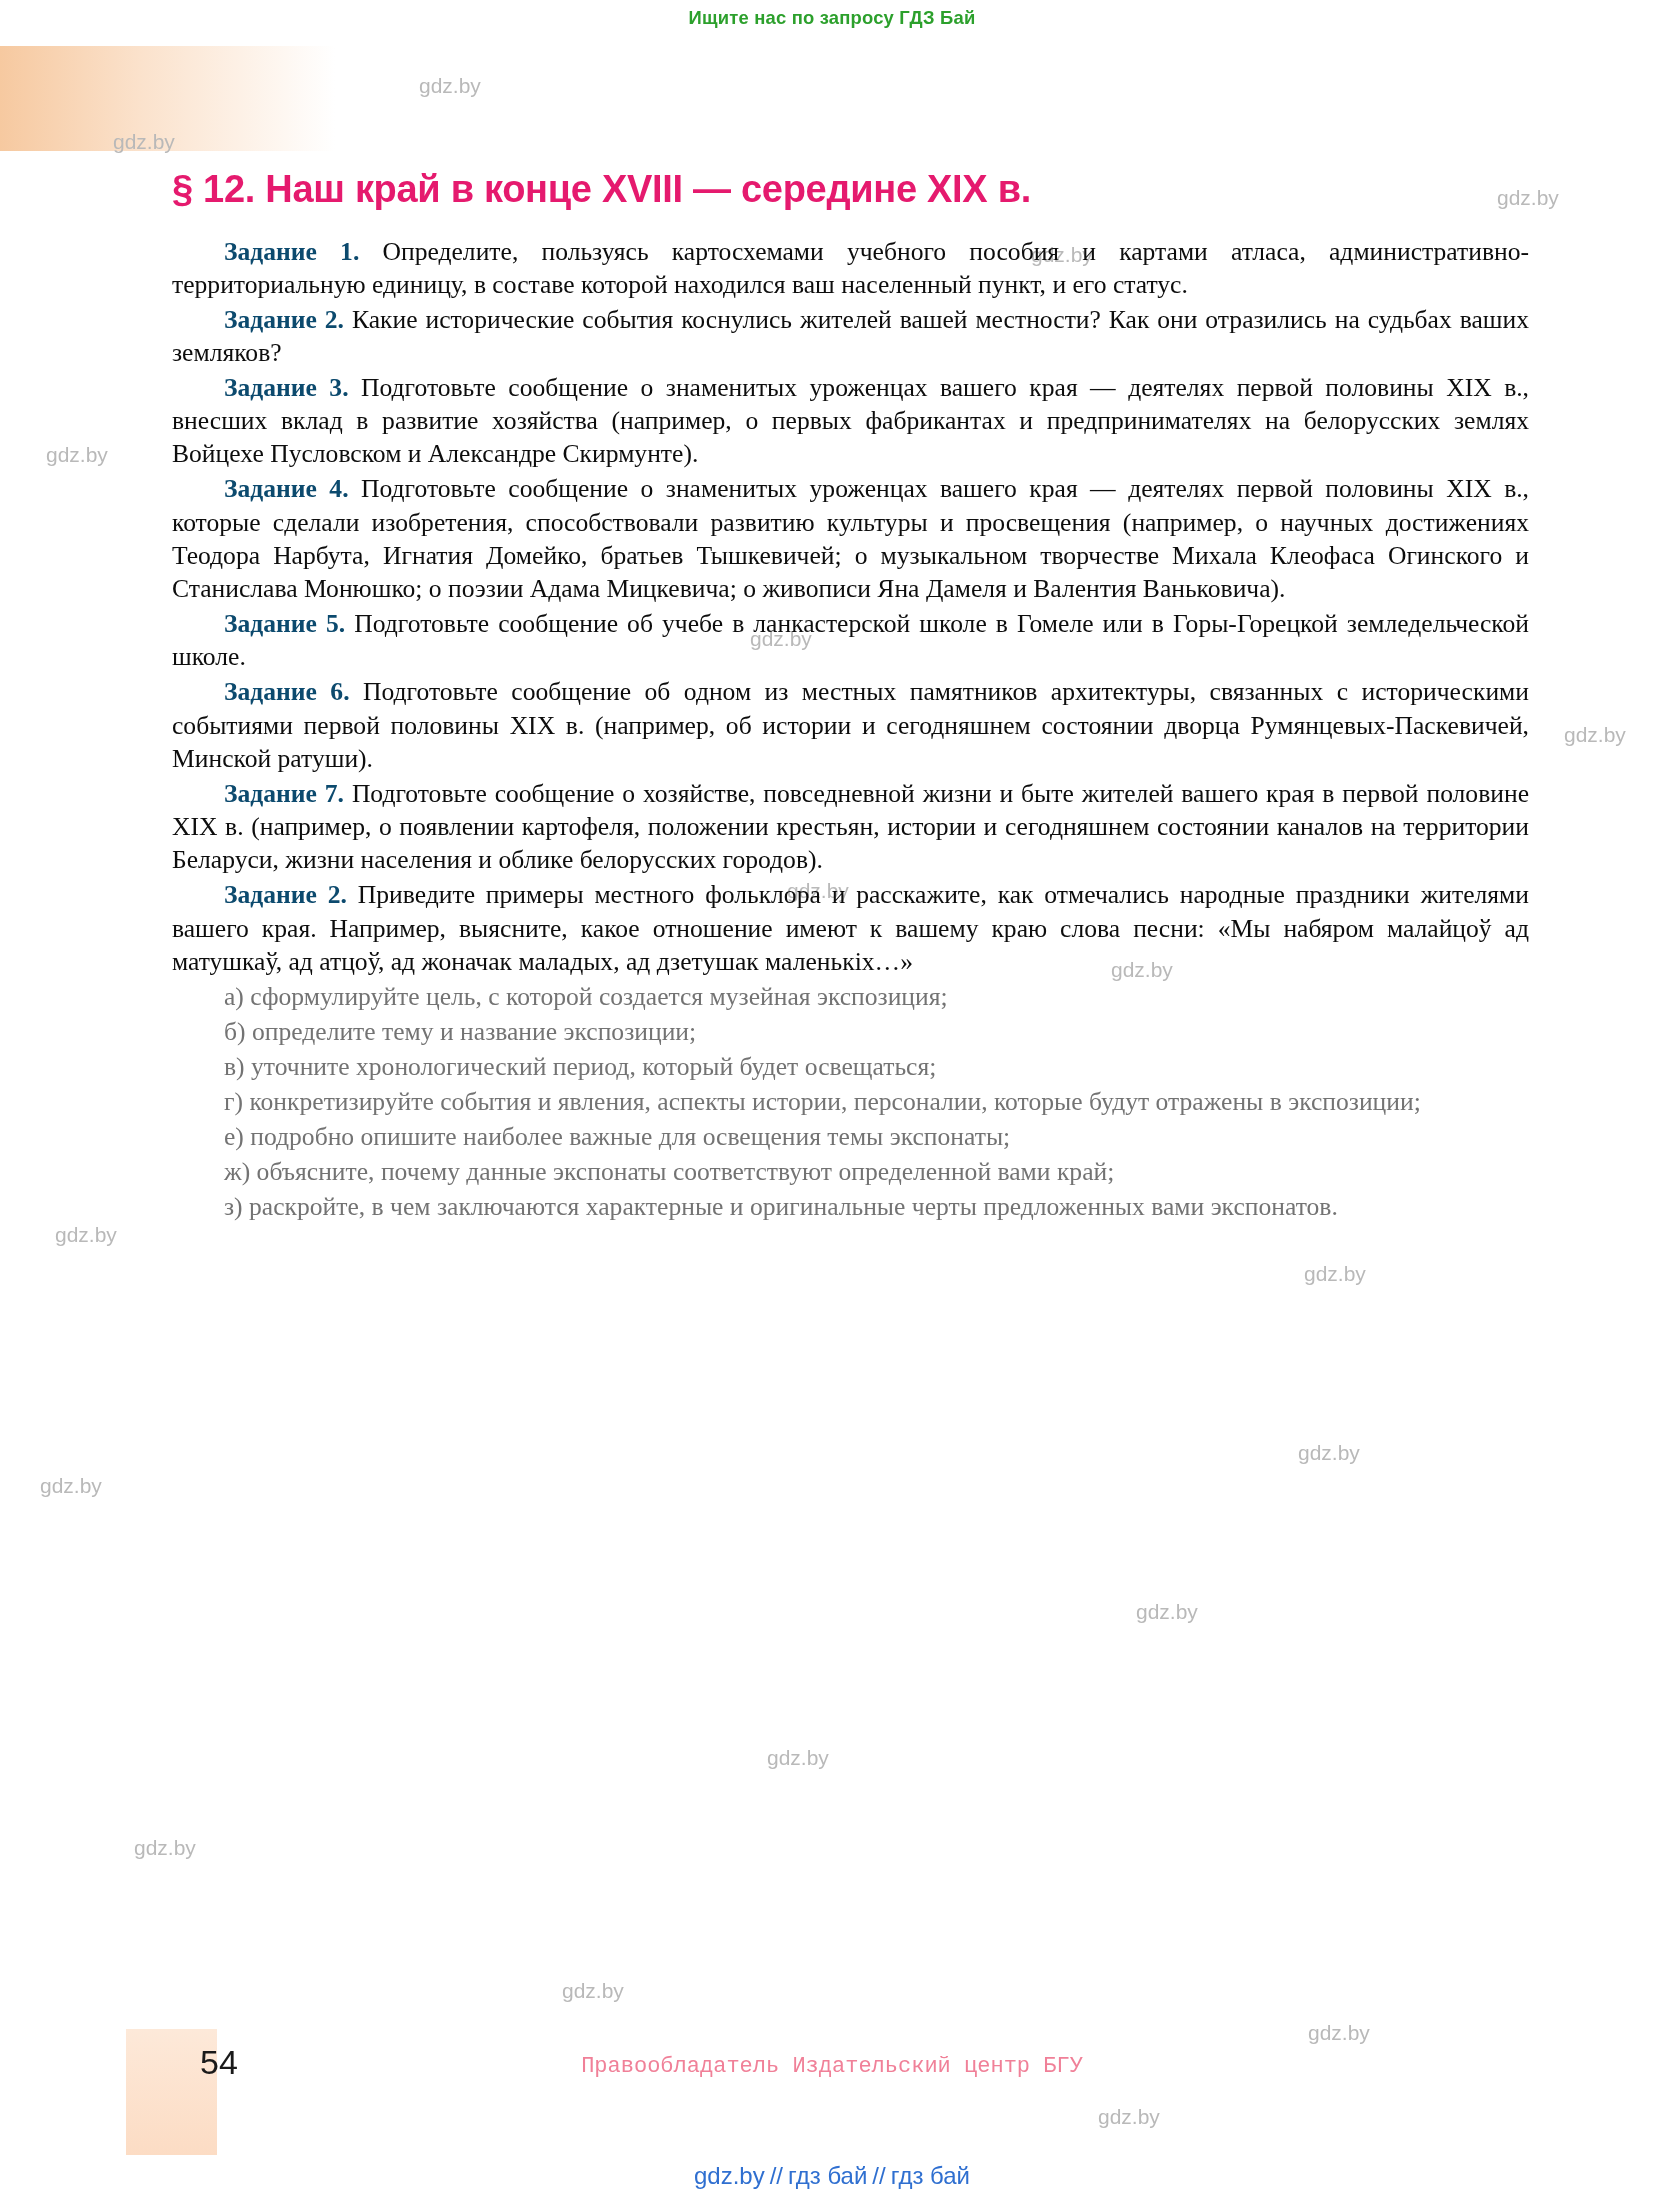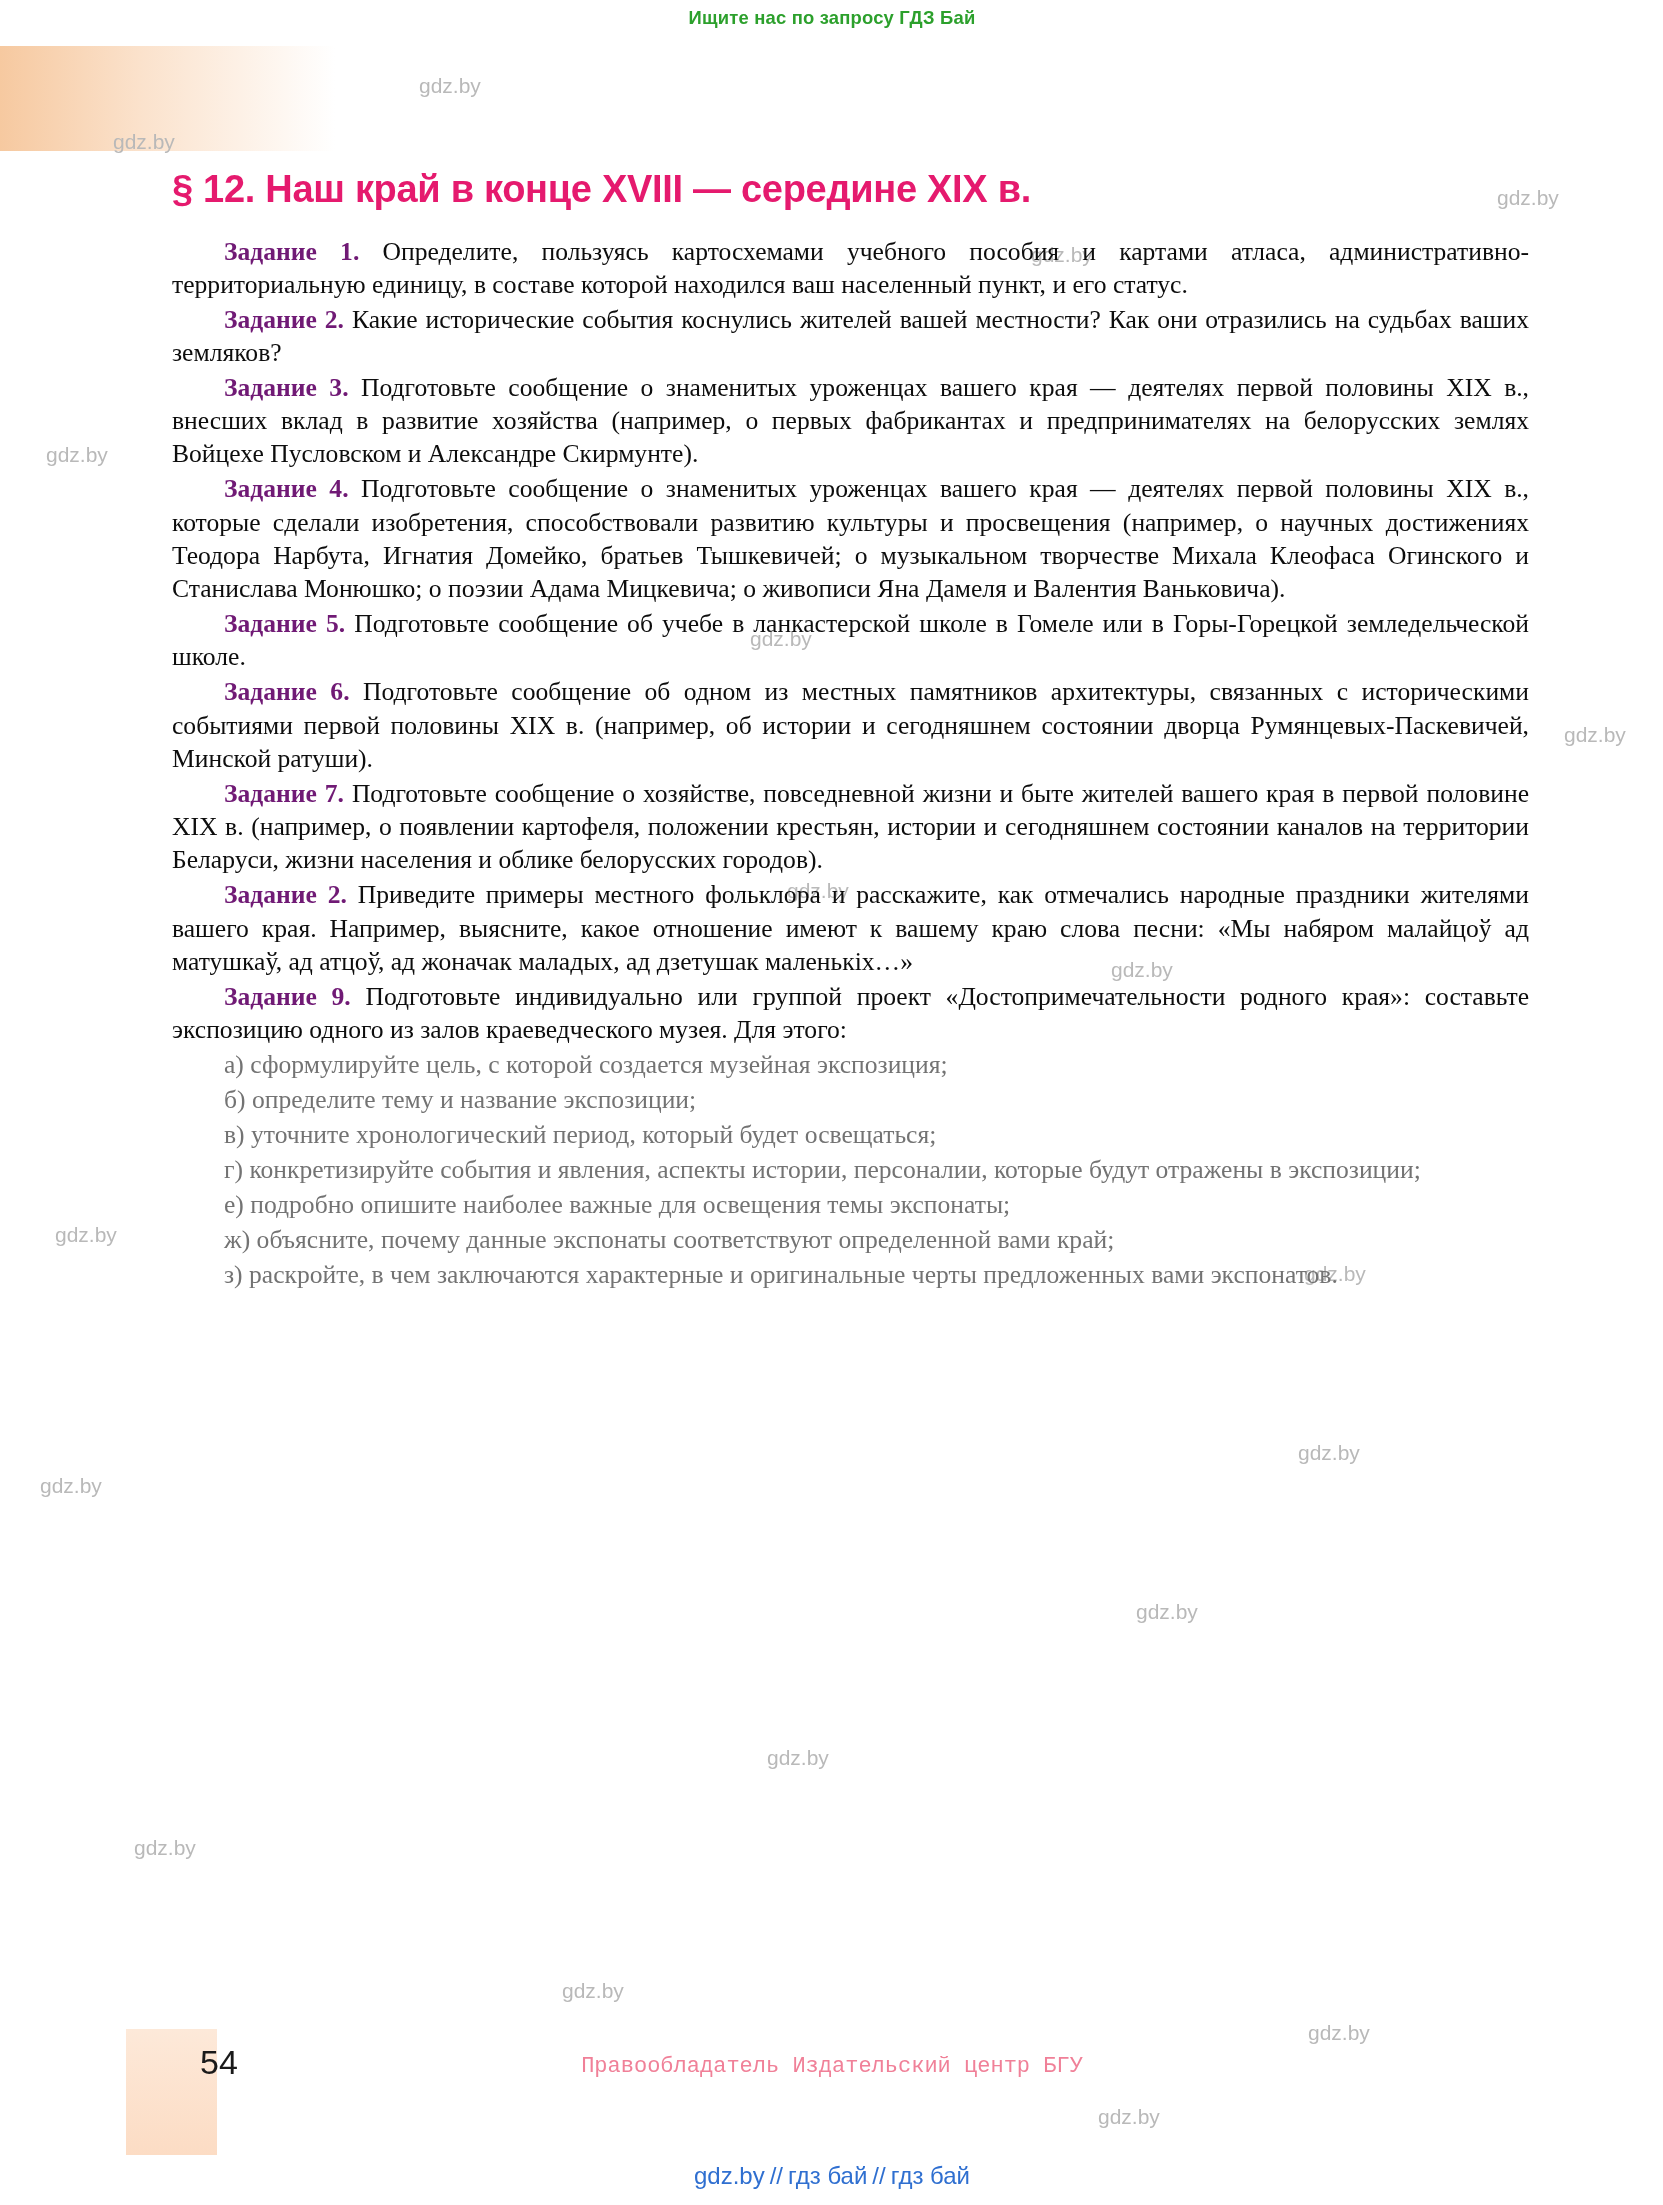--- a/index.html
+++ b/index.html
@@ -71,7 +71,7 @@
     hyphens: manual;
   }
   .task-label {
-    color: #701a75;
+    color: #0c4a6e;
     font-weight: bold;
     margin-top: 48px;
   }

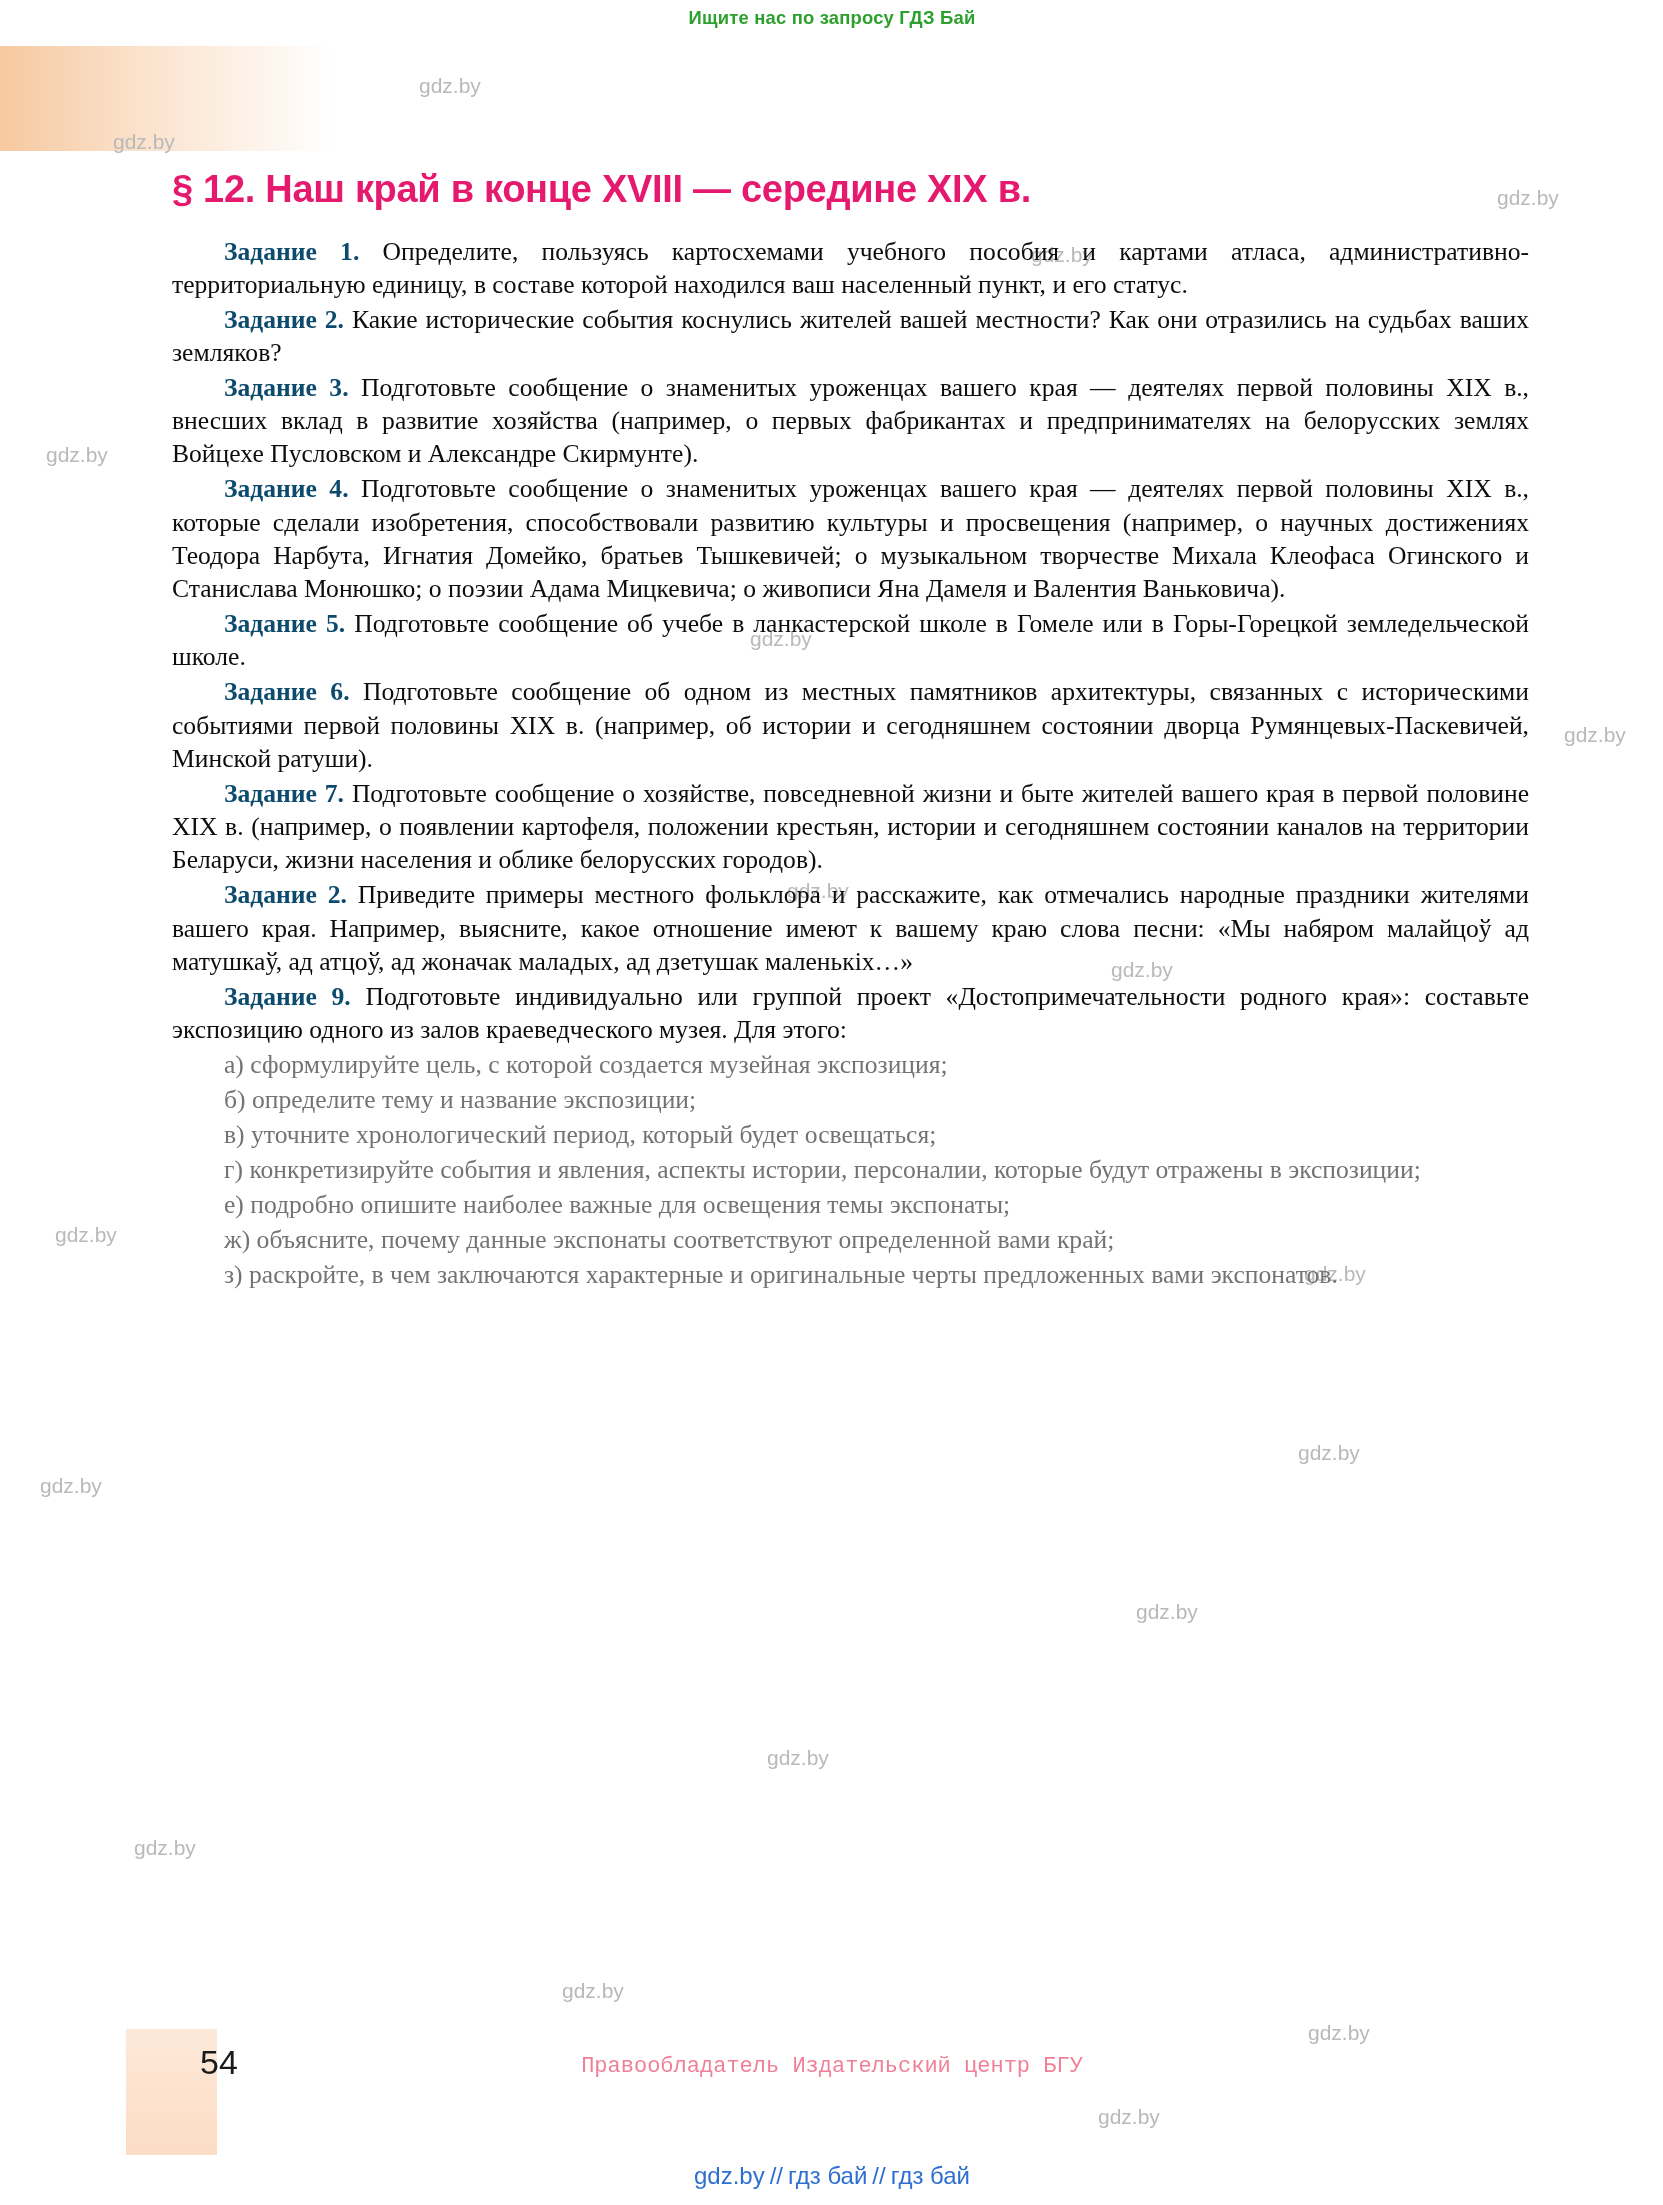--- a/index.html
+++ b/index.html
@@ -192,9 +192,6 @@
       <span class="task-label">Задание 2.</span><span> Приведите примеры местного фольклора и расскажите, как отмечались народные праздники жителями вашего края. Например, выясните, какое отношение имеют к вашему краю слова песни: «Мы набяром малайцоў ад матушкаў, ад атцоў, ад жоначак маладых, ад дзетушак маленькіх…»</span>
     </p>
 
-    <p class="para">
-      <span class="task-label">Задание 9.</span><span> Подготовьте индивидуально или группой проект «Достопримечательности родного края»: составьте экспозицию одного из залов краеведческого музея. Для этого:</span>
-    </p>
 
     <p class="sub">а) сформулируйте цель, с которой создается музейная экспозиция;</p>
     <p class="sub">б) определите тему и название экспозиции;</p>

